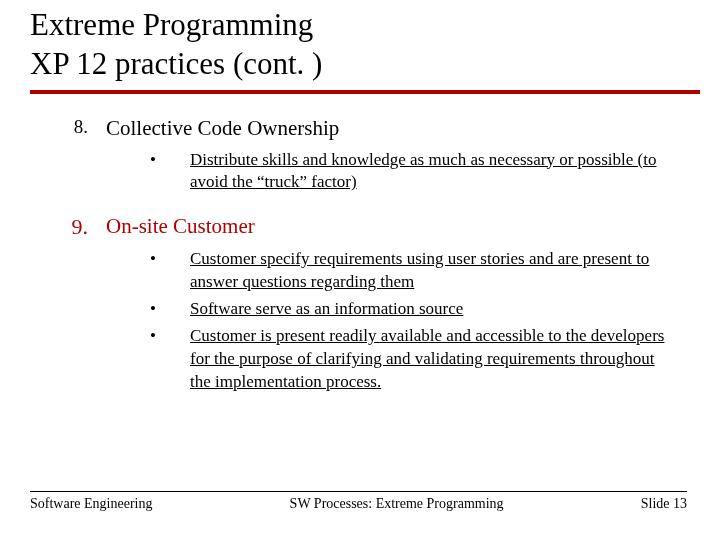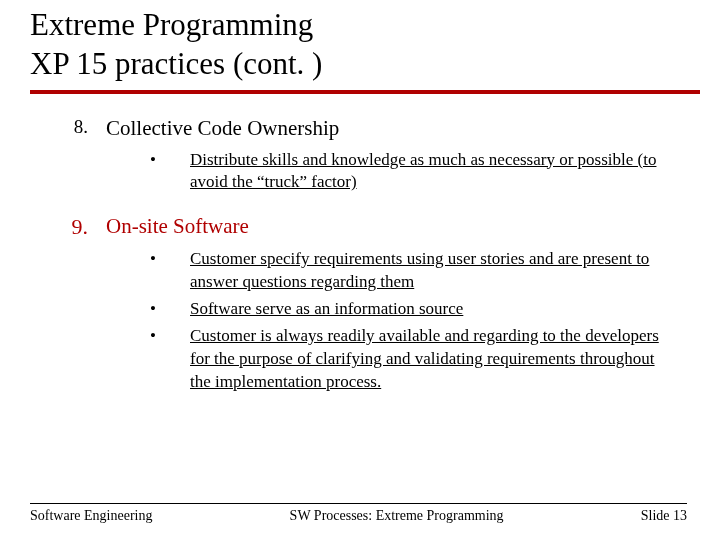--- a/index.html
+++ b/index.html
@@ -95,7 +95,7 @@
 <div class="slide">
   <h1 class="title">
     <span>Extreme Programming</span><br>
-    <span>XP 15 practices (cont. )</span>
+    <span>XP 12 practices (cont. )</span>
   </h1>
   <hr class="title-rule">
 

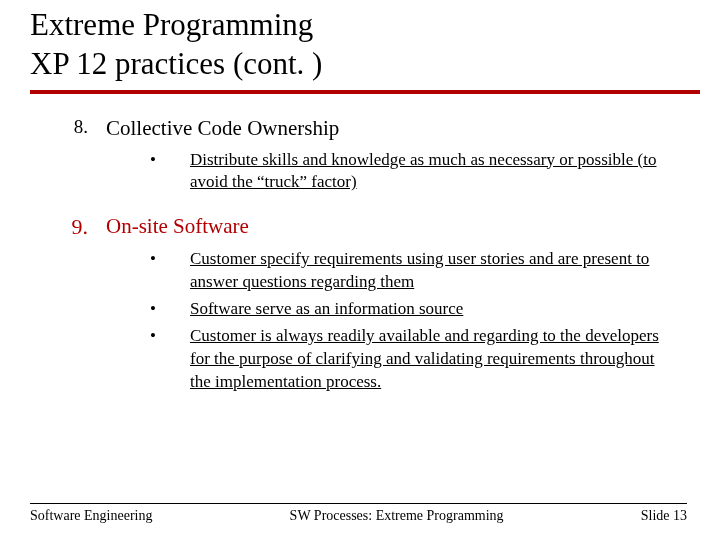--- a/index.html
+++ b/index.html
@@ -114,7 +114,7 @@
 
     <div class="item">
       <div class="num red">9.</div>
-      <div class="heading red">On-site Software</div>
+      <div class="heading red">On-site Customer</div>
     </div>
     <div class="sublist">
       <div class="subitem">

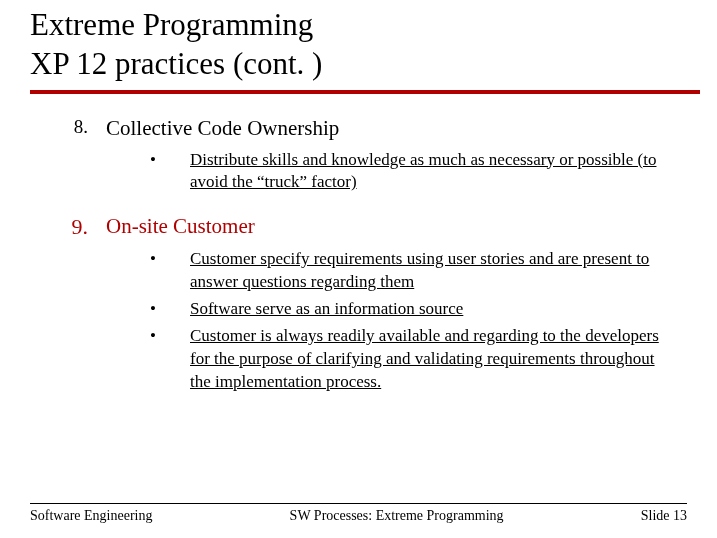--- a/index.html
+++ b/index.html
@@ -127,7 +127,7 @@
       </div>
       <div class="subitem">
         <div class="bullet">•</div>
-        <div class="subtext">Customer is always readily available and regarding to the developers for the purpose of clarifying and validating requirements throughout the implementation process.</div>
+        <div class="subtext">Customer is present readily available and accessible to the developers for the purpose of clarifying and validating requirements throughout the implementation process.</div>
       </div>
     </div>
 

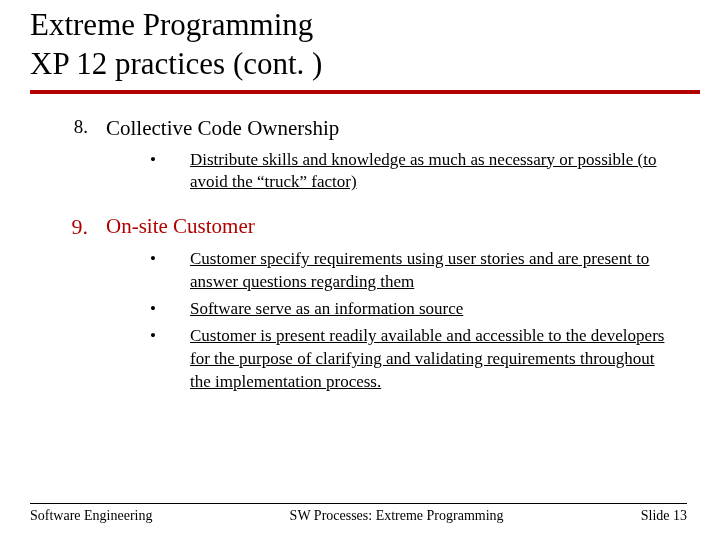--- a/index.html
+++ b/index.html
@@ -76,7 +76,7 @@
     position: absolute;
     left: 30px;
     right: 30px;
-    bottom: 14px;
+    bottom: 26px;
   }
   .footer-rule {
     border: none;

